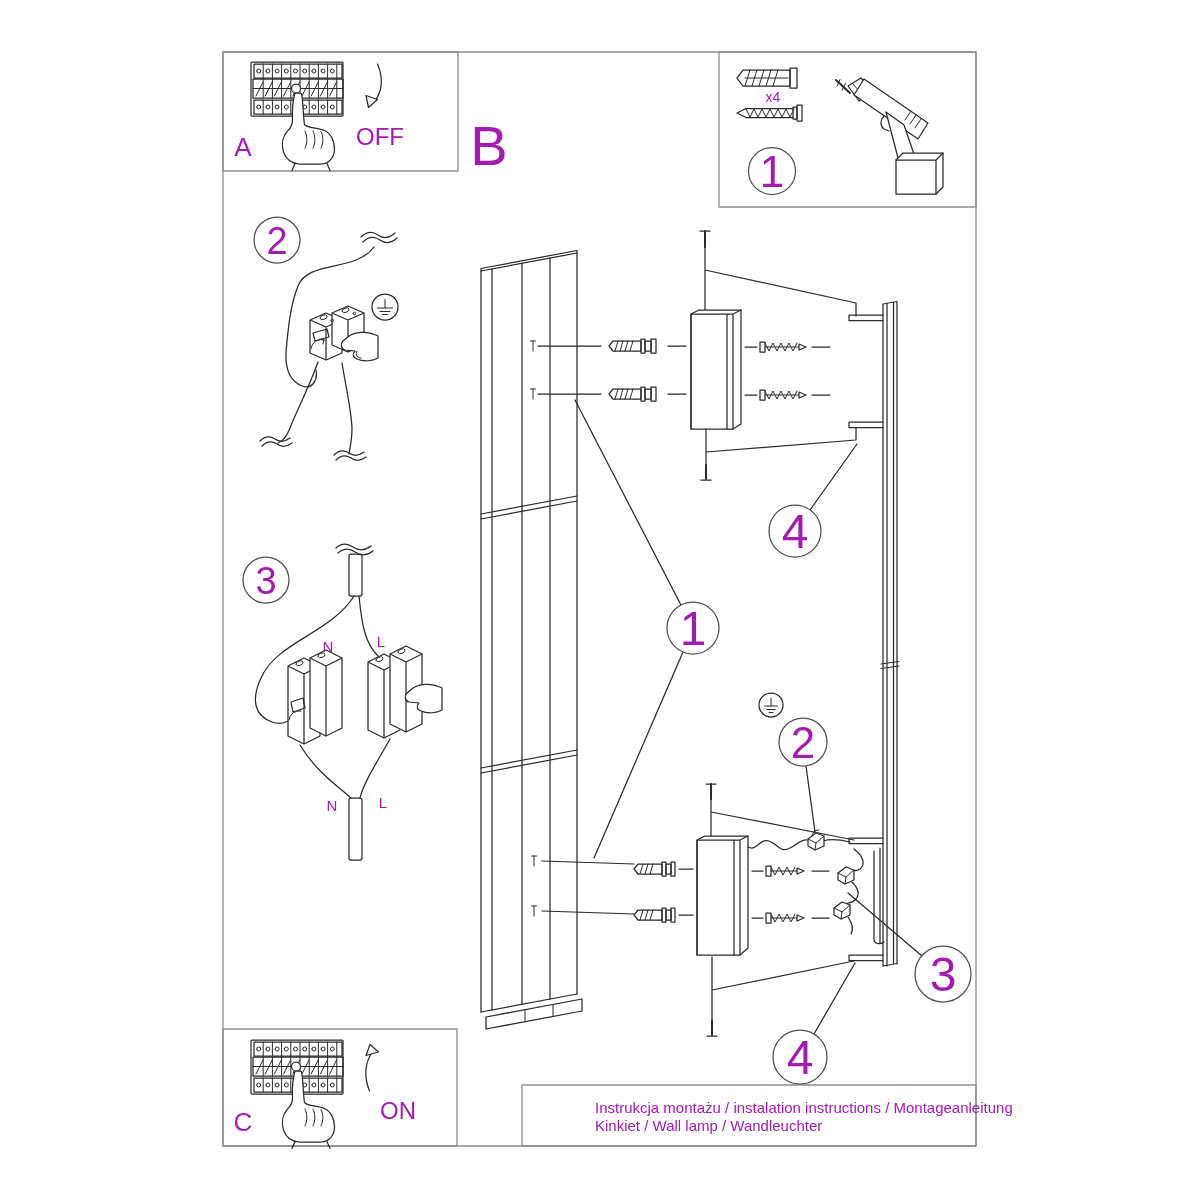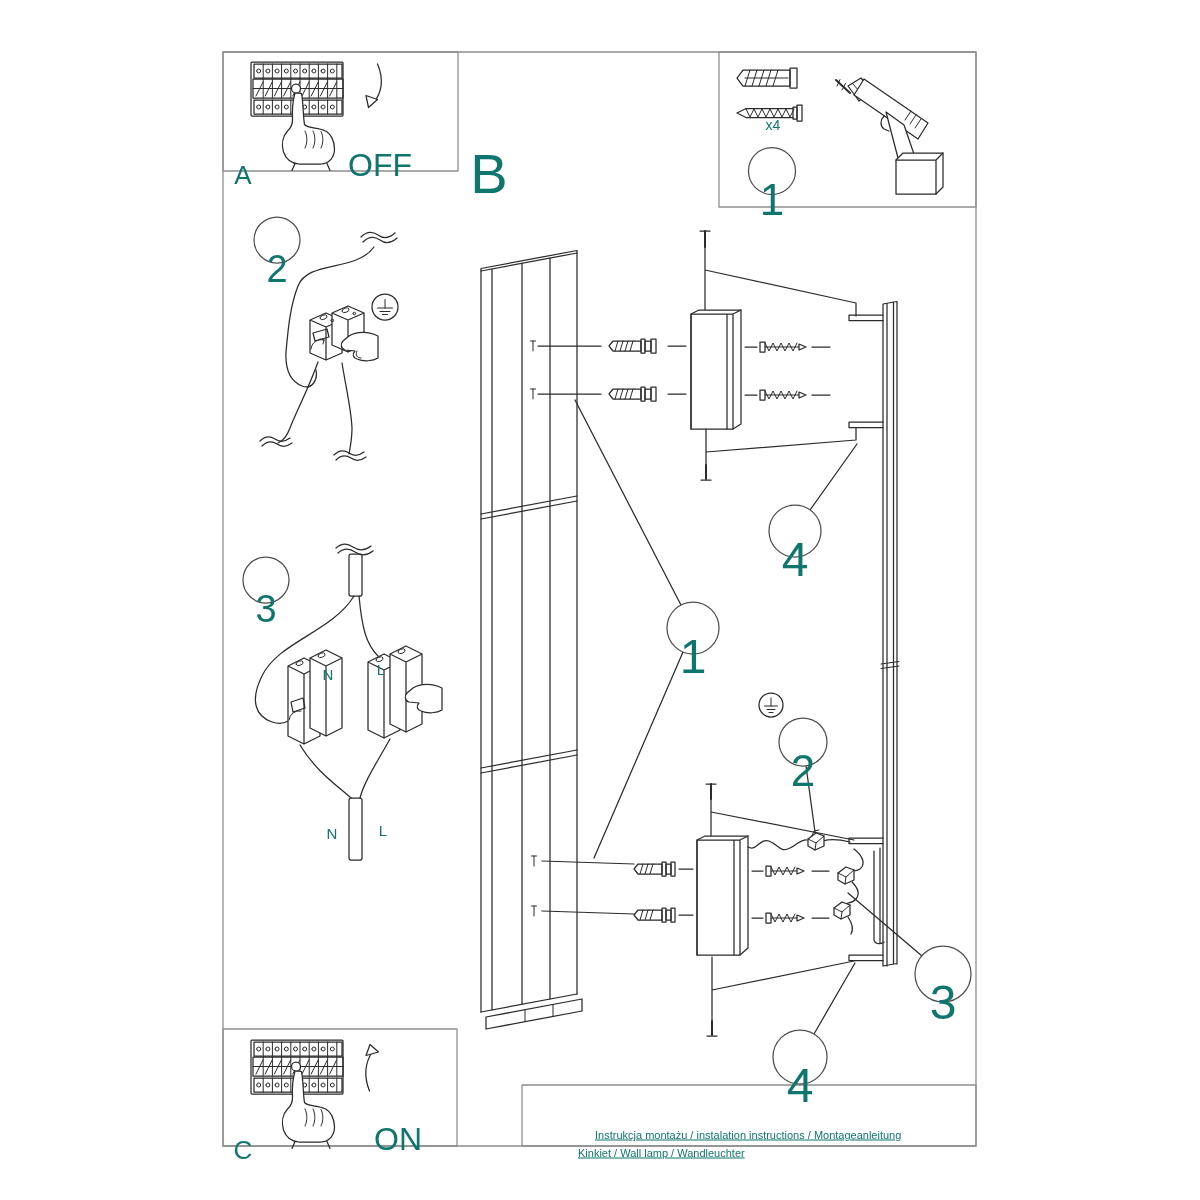--- a/index.html
+++ b/index.html
@@ -12,7 +12,7 @@
   svg .co{fill:#fff;stroke:#4f4f4f;}
   svg .t2{stroke-width:2;}
   svg .thin{stroke-width:1;}
-  .txt{position:absolute;transform:translate(-50%,-50%);white-space:nowrap;color:#0f766e;line-height:1;margin-top:28px;}
+  .txt{position:absolute;transform:translate(-50%,-50%);white-space:nowrap;color:#a21caf;line-height:1;}
   .lab{font-size:26px;}
   .big{font-size:56px;}
   .sw{font-size:32px;}

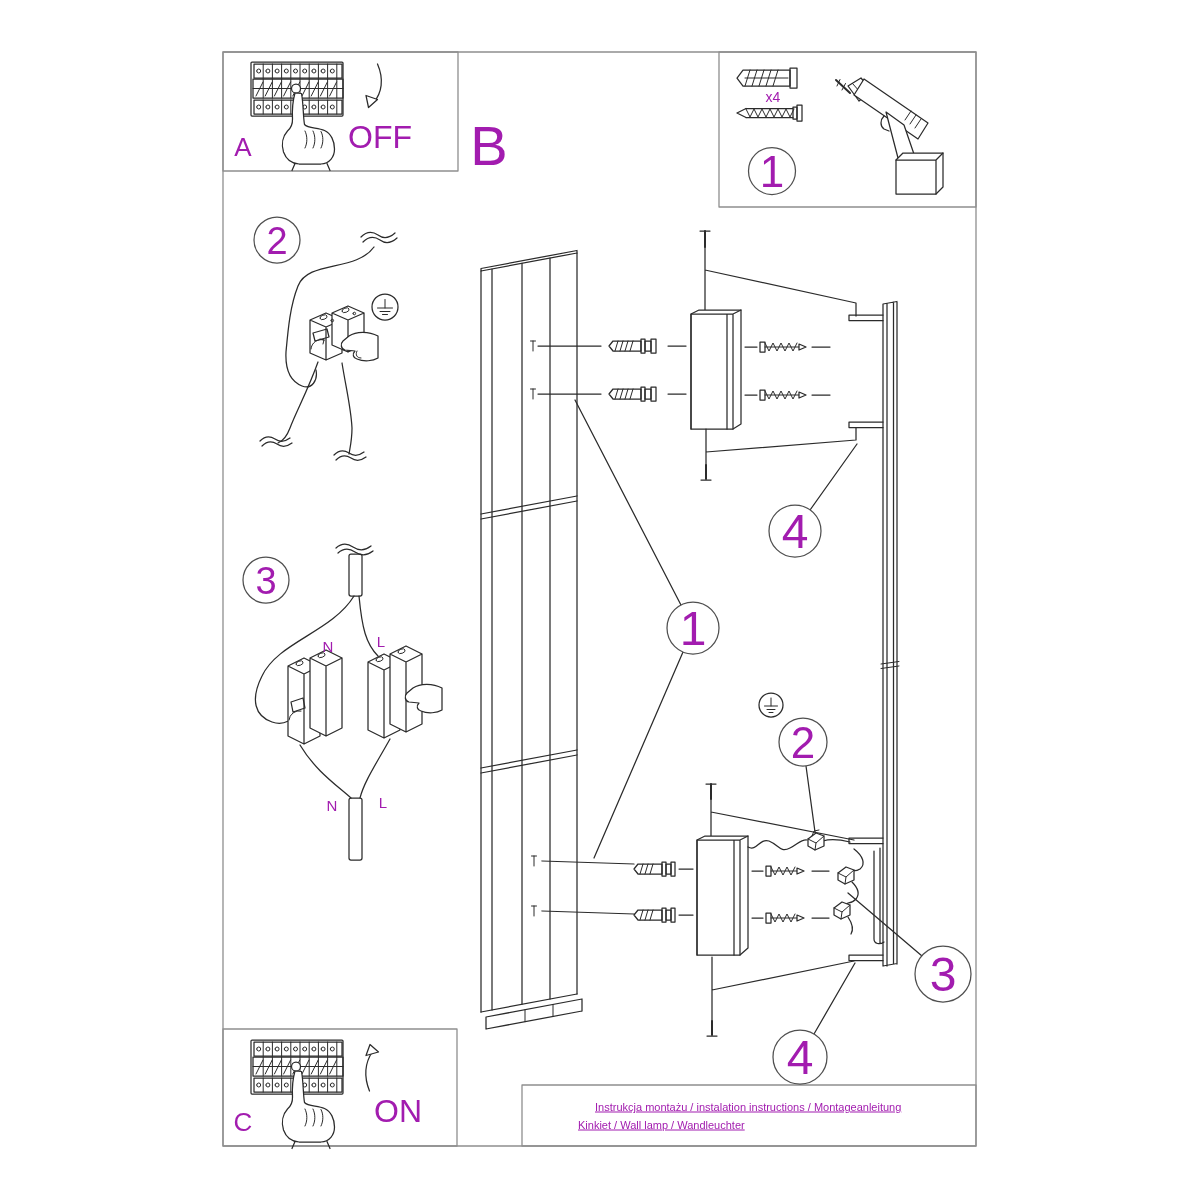--- a/index.html
+++ b/index.html
@@ -15,7 +15,7 @@
   .txt{position:absolute;transform:translate(-50%,-50%);white-space:nowrap;color:#a21caf;line-height:1;}
   .lab{font-size:26px;}
   .big{font-size:56px;}
-  .sw{font-size:32px;}
+  .sw{font-size:24px;}
   .num34{font-size:38px;}
   .num40{font-size:44px;}
   .num46{font-size:48px;}

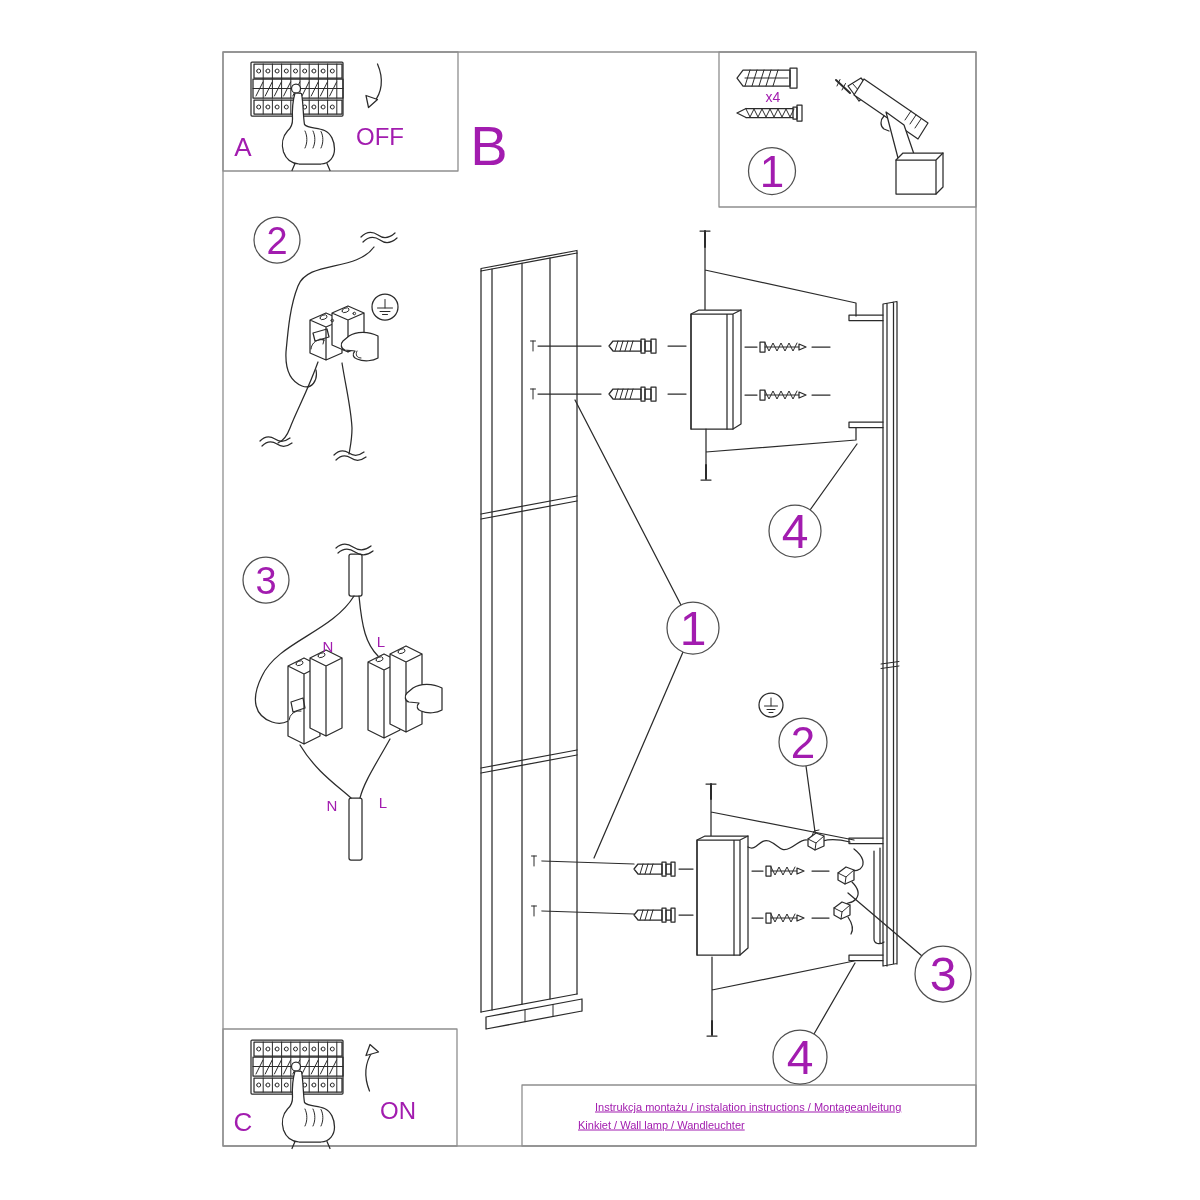--- a/index.html
+++ b/index.html
@@ -21,7 +21,7 @@
   .num46{font-size:48px;}
   .small{font-size:15px;}
   .x4{font-size:14px;}
-  .foot{font-size:11px;transform:translate(0,-50%);text-decoration:underline;}
+  .foot{font-size:15px;transform:translate(0,-50%);}
 </style>
 </head>
 <body>

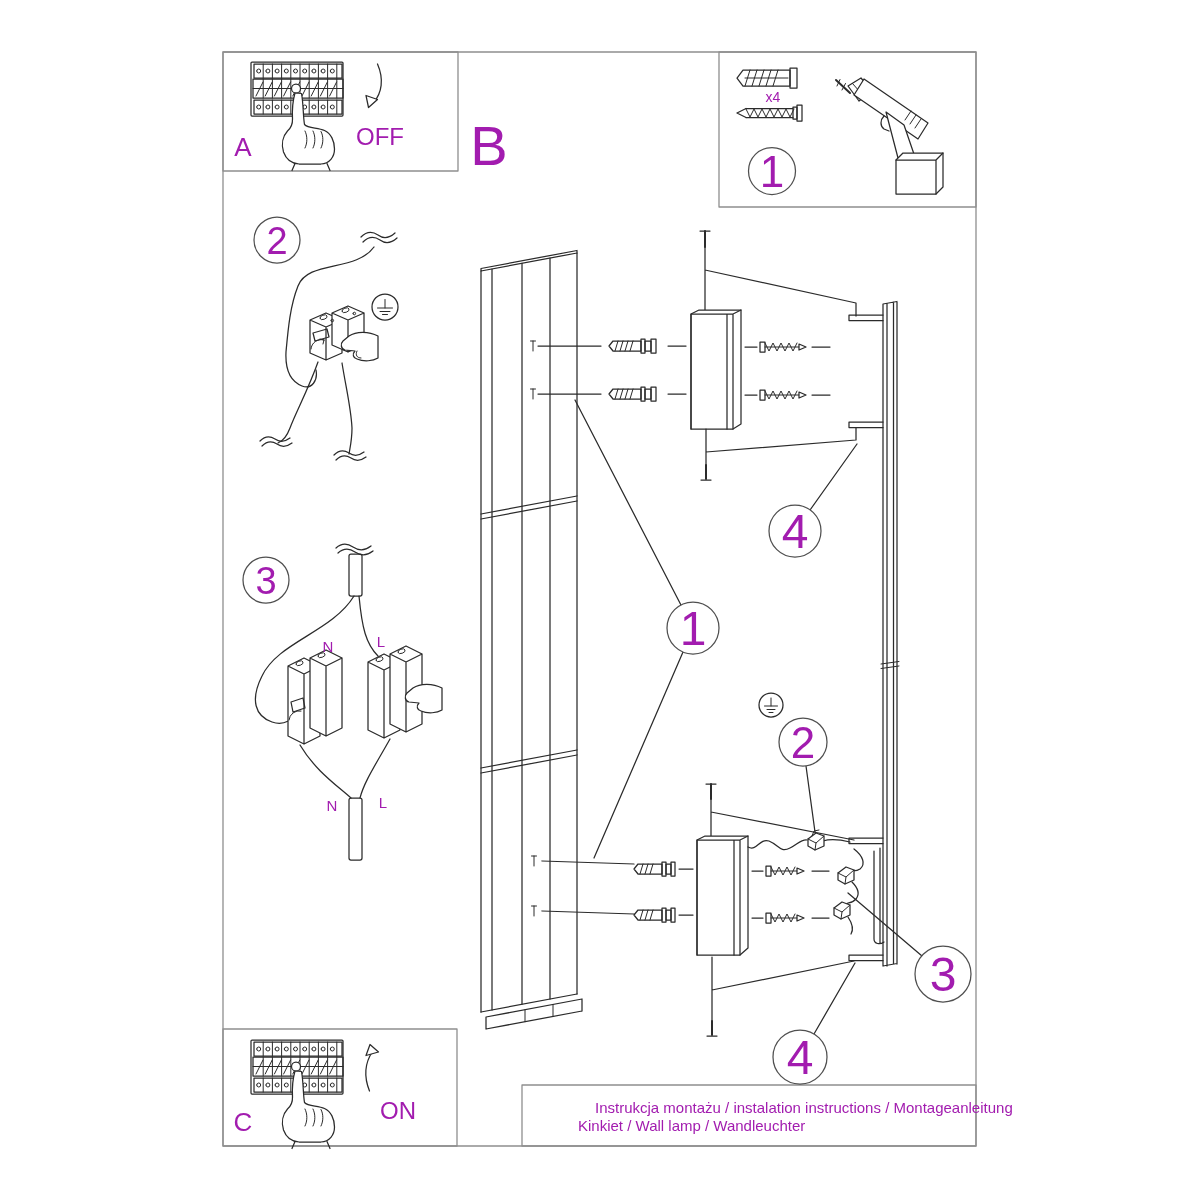--- a/index.html
+++ b/index.html
@@ -313,7 +313,7 @@
   <div class="txt num46" style="left:800px;top:1058px">4</div>
 
   <div class="txt foot" style="left:595px;top:1107px">Instrukcja montażu / instalation instructions / Montageanleitung</div>
-  <div class="txt foot" style="left:578px;top:1125px">Kinkiet / Wall lamp / Wandleuchter</div>
+  <div class="txt foot" style="left:595px;top:1125px">Kinkiet / Wall lamp / Wandleuchter</div>
 
 </div>
 

